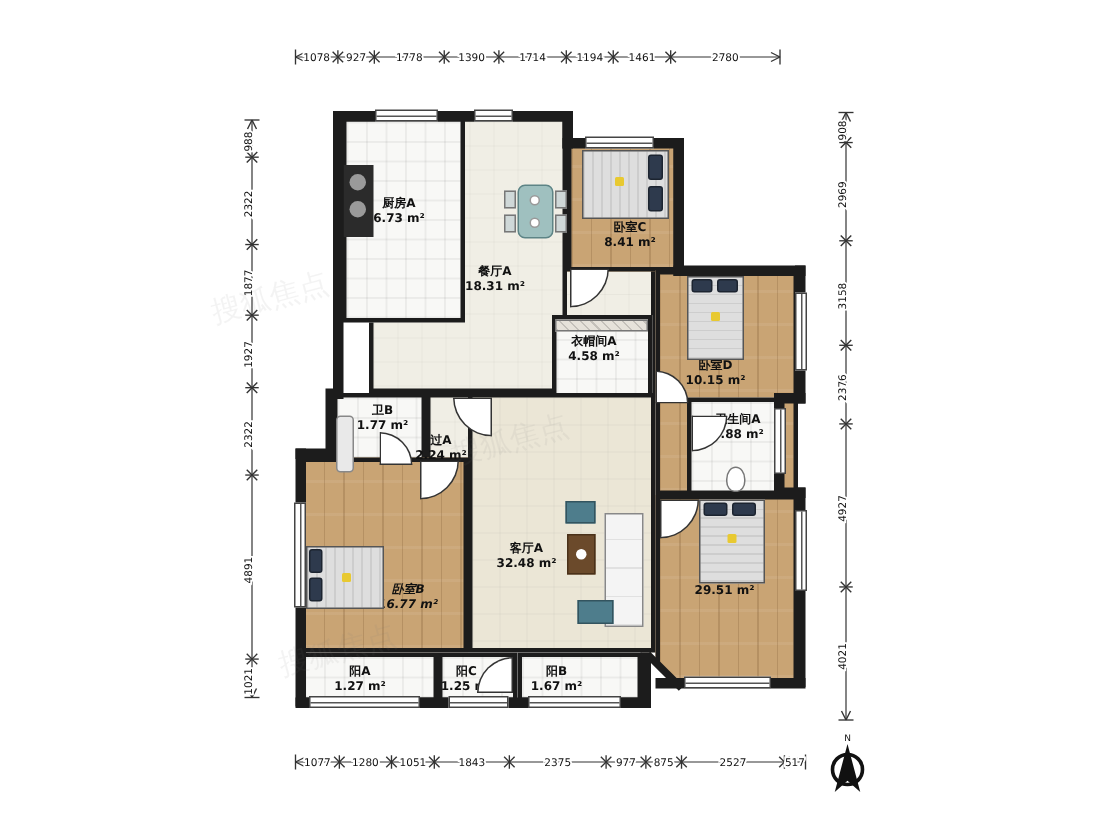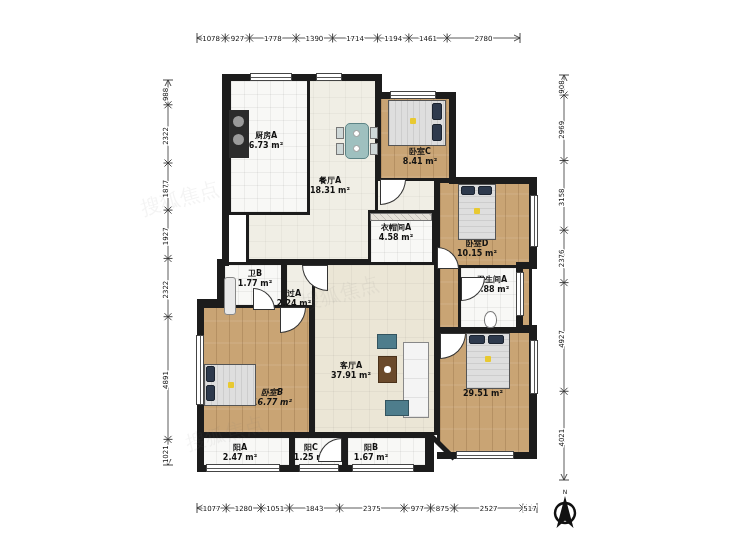--- a/index.html
+++ b/index.html
@@ -116,7 +116,7 @@
       <div class="room floor-living" style="left: 312px; top: 262px; width: 125px; height: 173px;"></div>
       <div class="room-label" style="left: 351px; top: 361px;">
         <div>客厅A</div>
-        <div class="area">37.91 m²</div>
+        <div class="area">32.48 m²</div>
       </div>
       <div class="room floor-wood" style="left: 437px; top: 330px; width: 95px; height: 125px;"></div>
       <div class="room-label" style="left: 483px; top: 379px;">

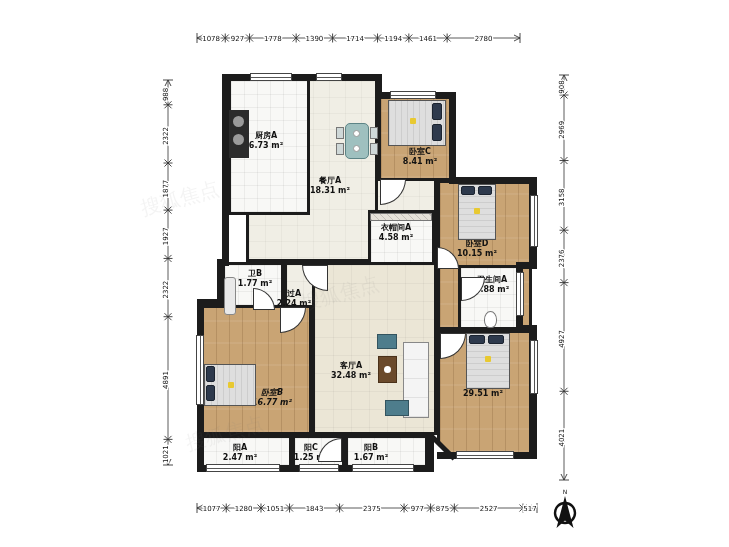--- a/index.html
+++ b/index.html
@@ -126,7 +126,7 @@
       <div class="room floor-tile-white" style="left: 200px; top: 435px; width: 92px; height: 33px;"></div>
       <div class="room-label" style="left: 240px; top: 443px;">
         <div>阳A</div>
-        <div class="area">2.47 m²</div>
+        <div class="area">1.27 m²</div>
       </div>
       <div class="room floor-tile-white" style="left: 292px; top: 435px; width: 53px; height: 33px;"></div>
       <div class="room-label" style="left: 311px; top: 443px;">

